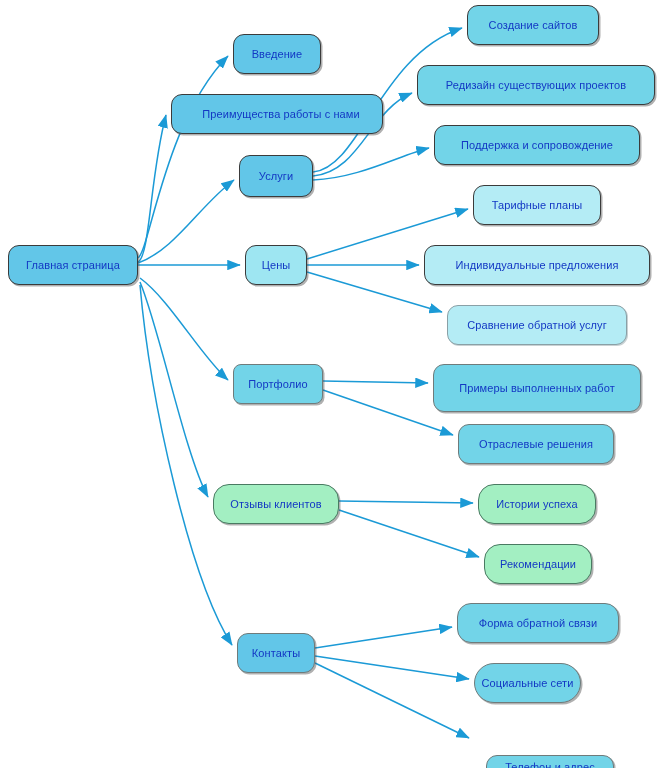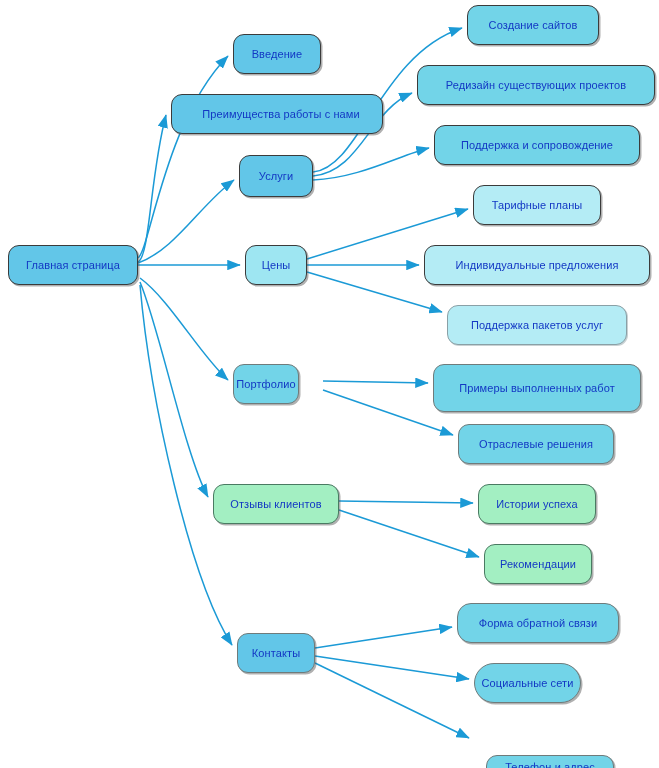--- a/index.html
+++ b/index.html
@@ -134,7 +134,7 @@
     </div>
 
     <div class="node fill-cyan-pale border-thin" style="left: 447px; top: 305px; width: 180px; height: 40px;">
-      <span class="label">Поддержка пакетов услуг</span>
+      <span class="label">Сравнение обратной услуг</span>
     </div>
 
     <div class="node fill-blue-lt border-soft" style="left: 233px; top: 364px; width: 66px; height: 40px;">

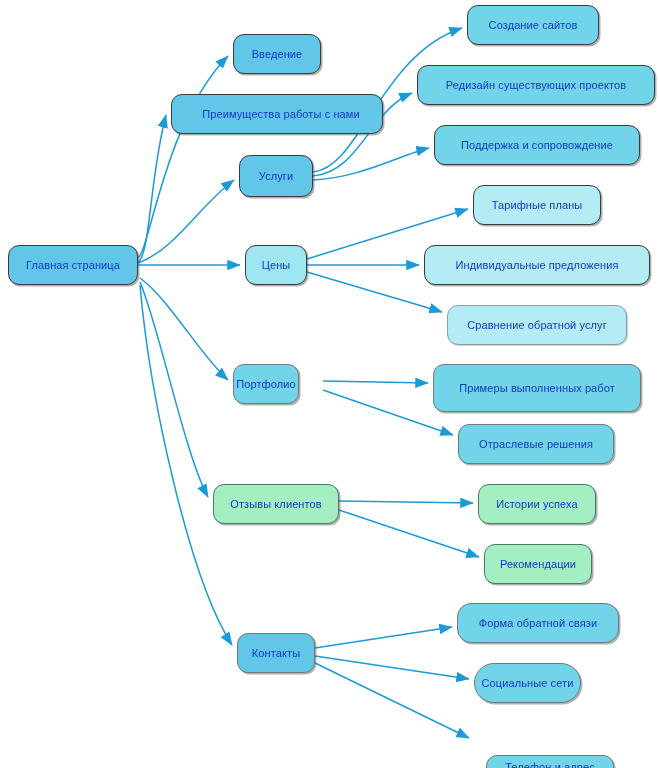--- a/index.html
+++ b/index.html
@@ -137,7 +137,7 @@
       <span class="label">Сравнение обратной услуг</span>
     </div>
 
-    <div class="node fill-blue-lt border-soft" style="left: 233px; top: 364px; width: 66px; height: 40px;">
+    <div class="node fill-blue-lt border-soft" style="left: 233px; top: 364px; width: 90px; height: 40px; border-radius: 8px;">
       <span class="label">Портфолио</span>
     </div>
 

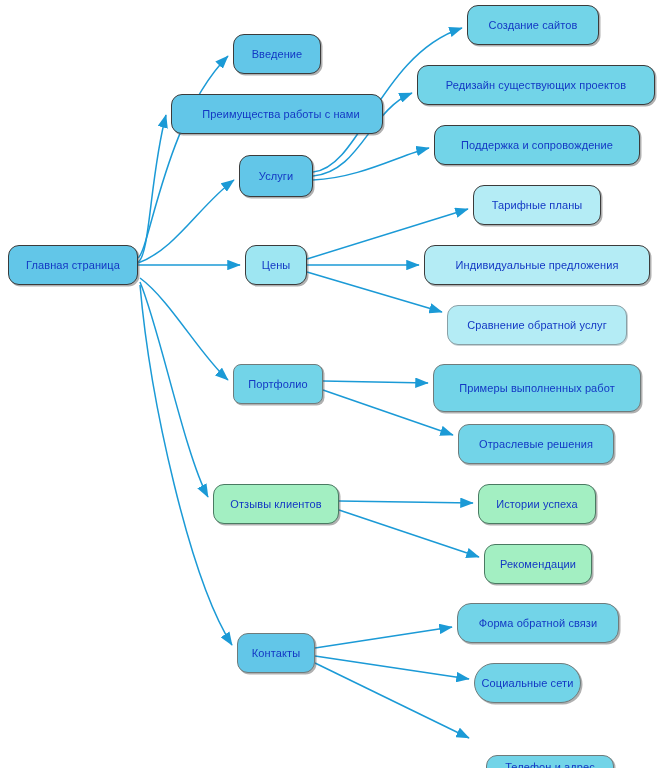--- a/index.html
+++ b/index.html
@@ -53,7 +53,7 @@
   .fill-cyan-pale  { background: #b4ecf5; }
   .fill-green      { background: #a3efc2; }
   .border-soft     { border-color: #6f7b7b; }
-  .border-green    { border-color: #4a7a62; }
+  .border-green    { border-color: #4a7a62; border-radius: 16px; }
   .border-thin     { border-width: 1.2px; border-color: #8aa0a6; box-shadow: 1px 1px 0 rgba(120,140,145,0.4); }
 </style>
 </head>

